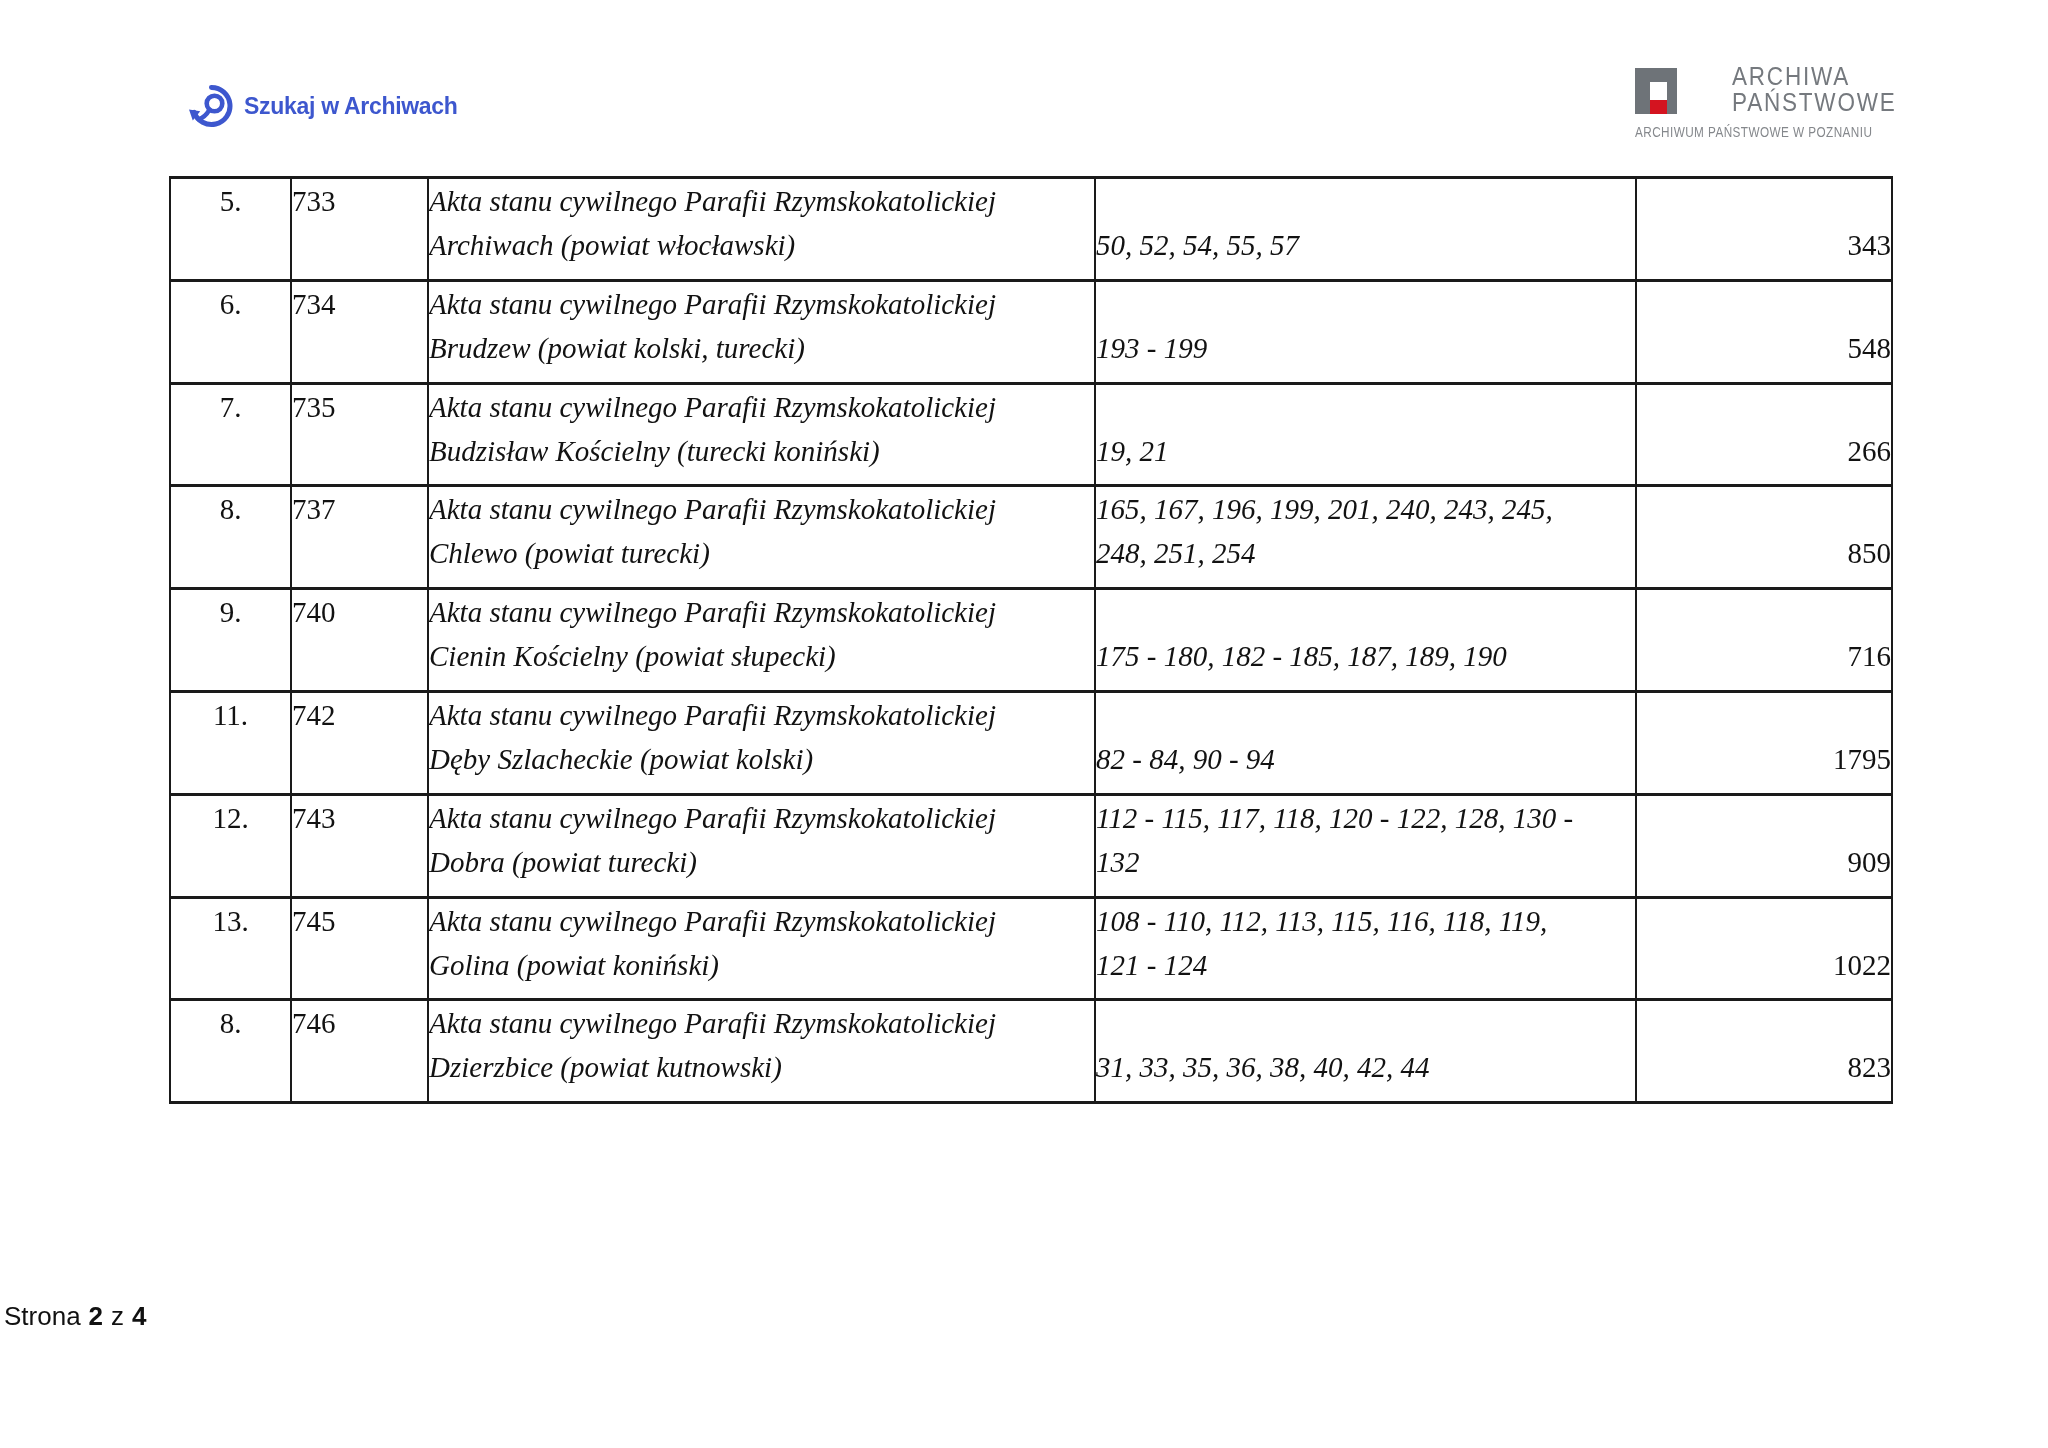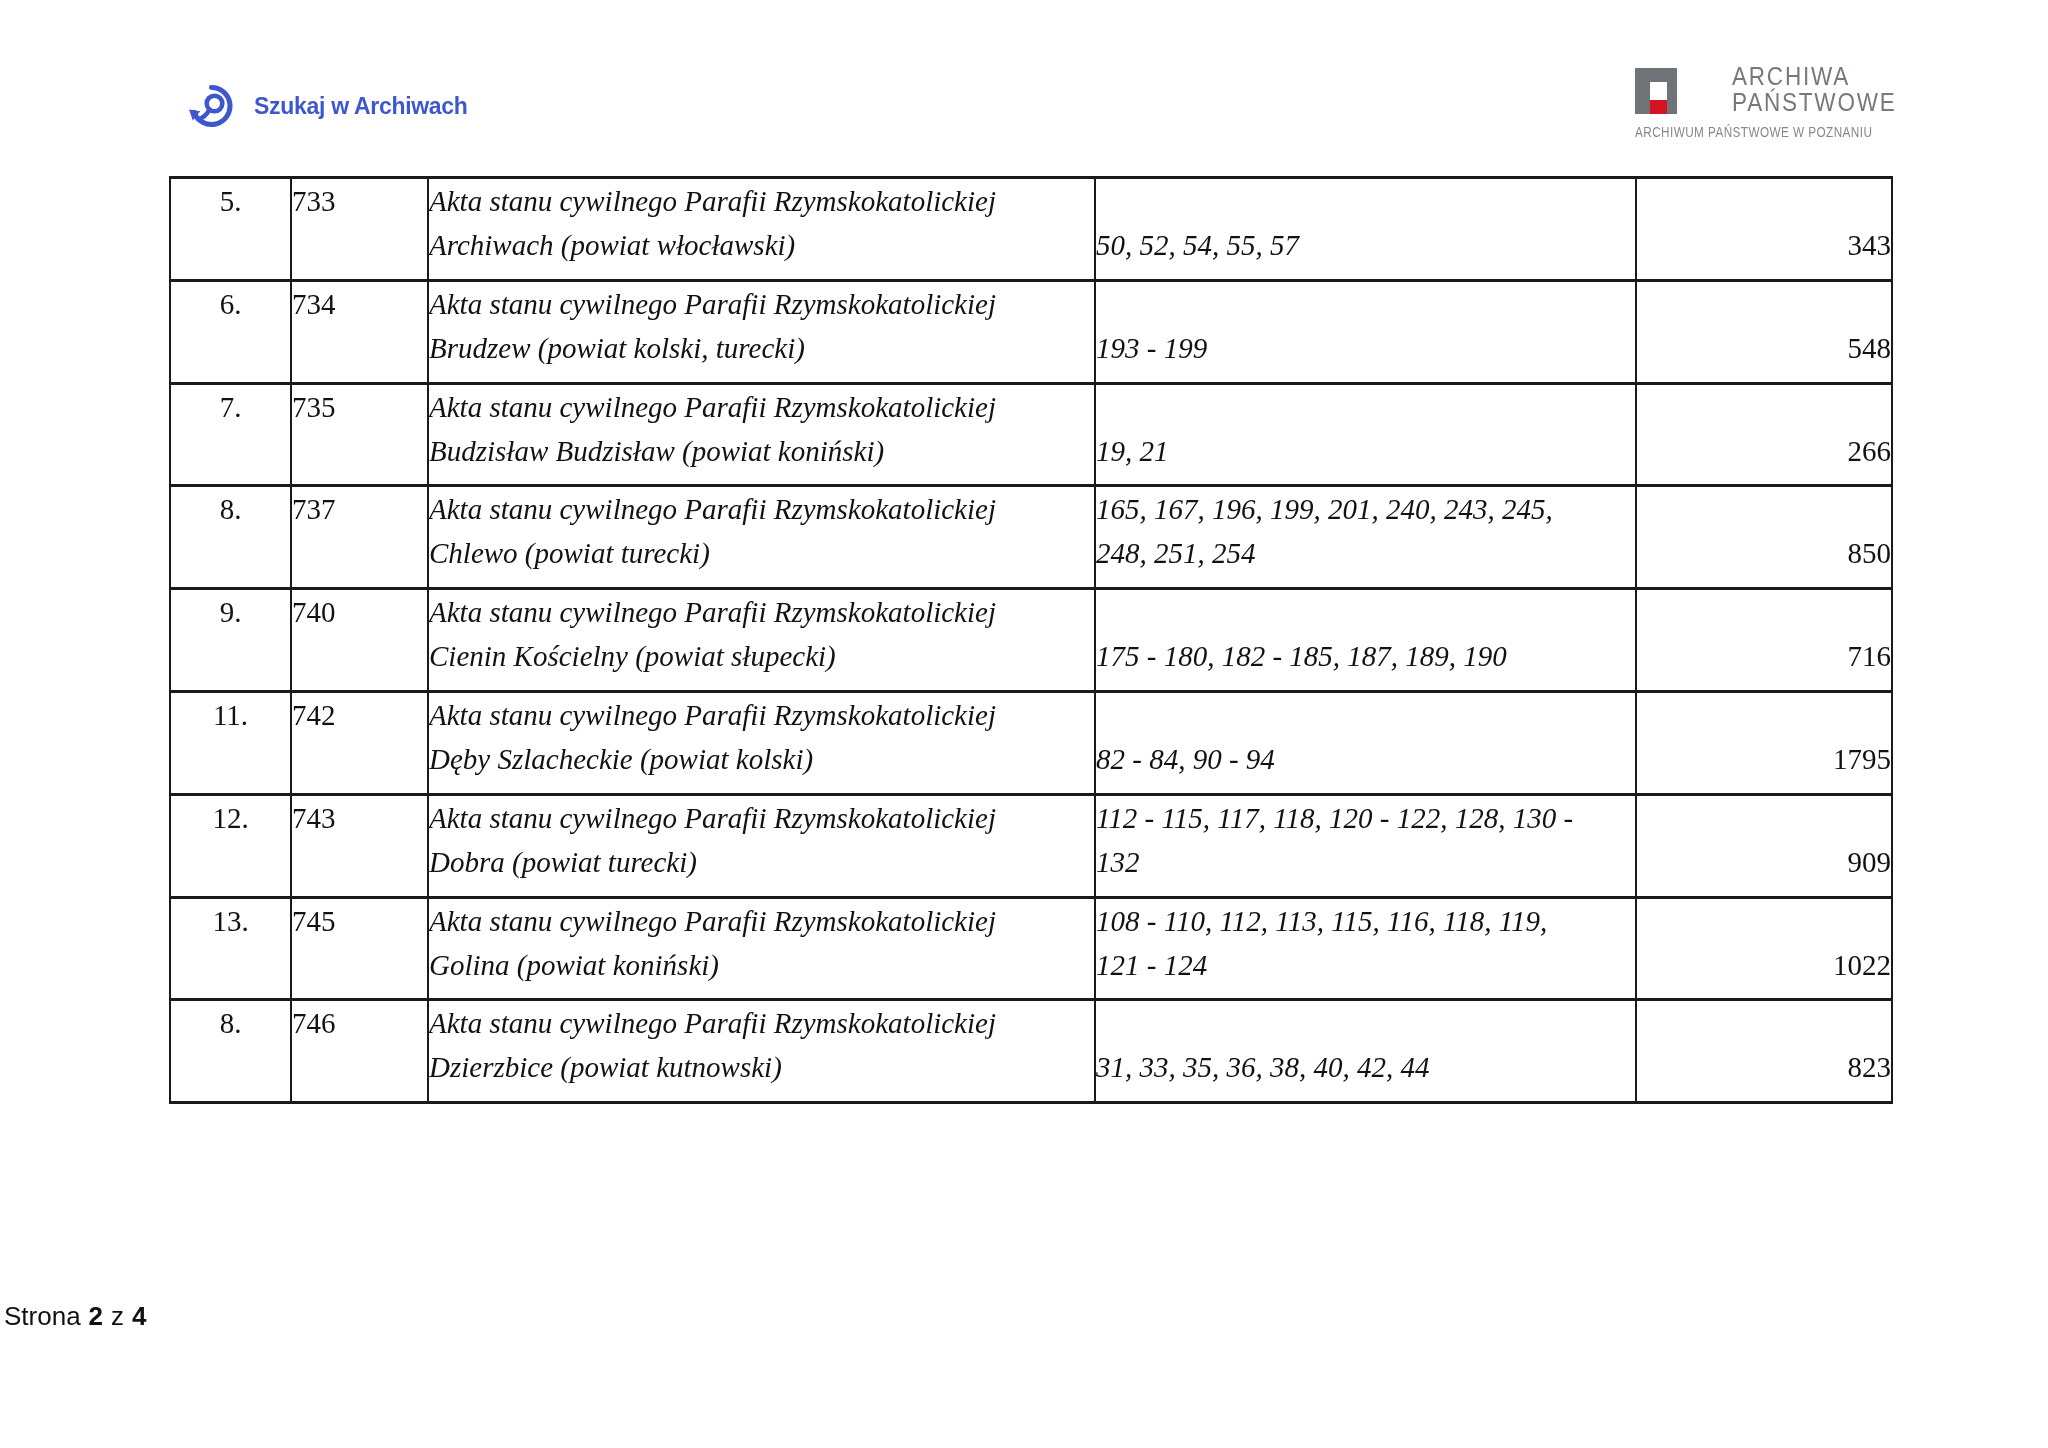--- a/index.html
+++ b/index.html
@@ -9,7 +9,7 @@
   }
 
   
-  .sza{position:absolute;left:188px;top:84px;display:flex;align-items:center;gap:19px;}
+  .sza{position:absolute;left:188px;top:84px;display:flex;align-items:center;gap:9px;}
   .sza svg{width:47px;height:44px;display:block;}
   .sza-label{
     font-family:"Liberation Sans",sans-serif;font-weight:700;font-size:23px;

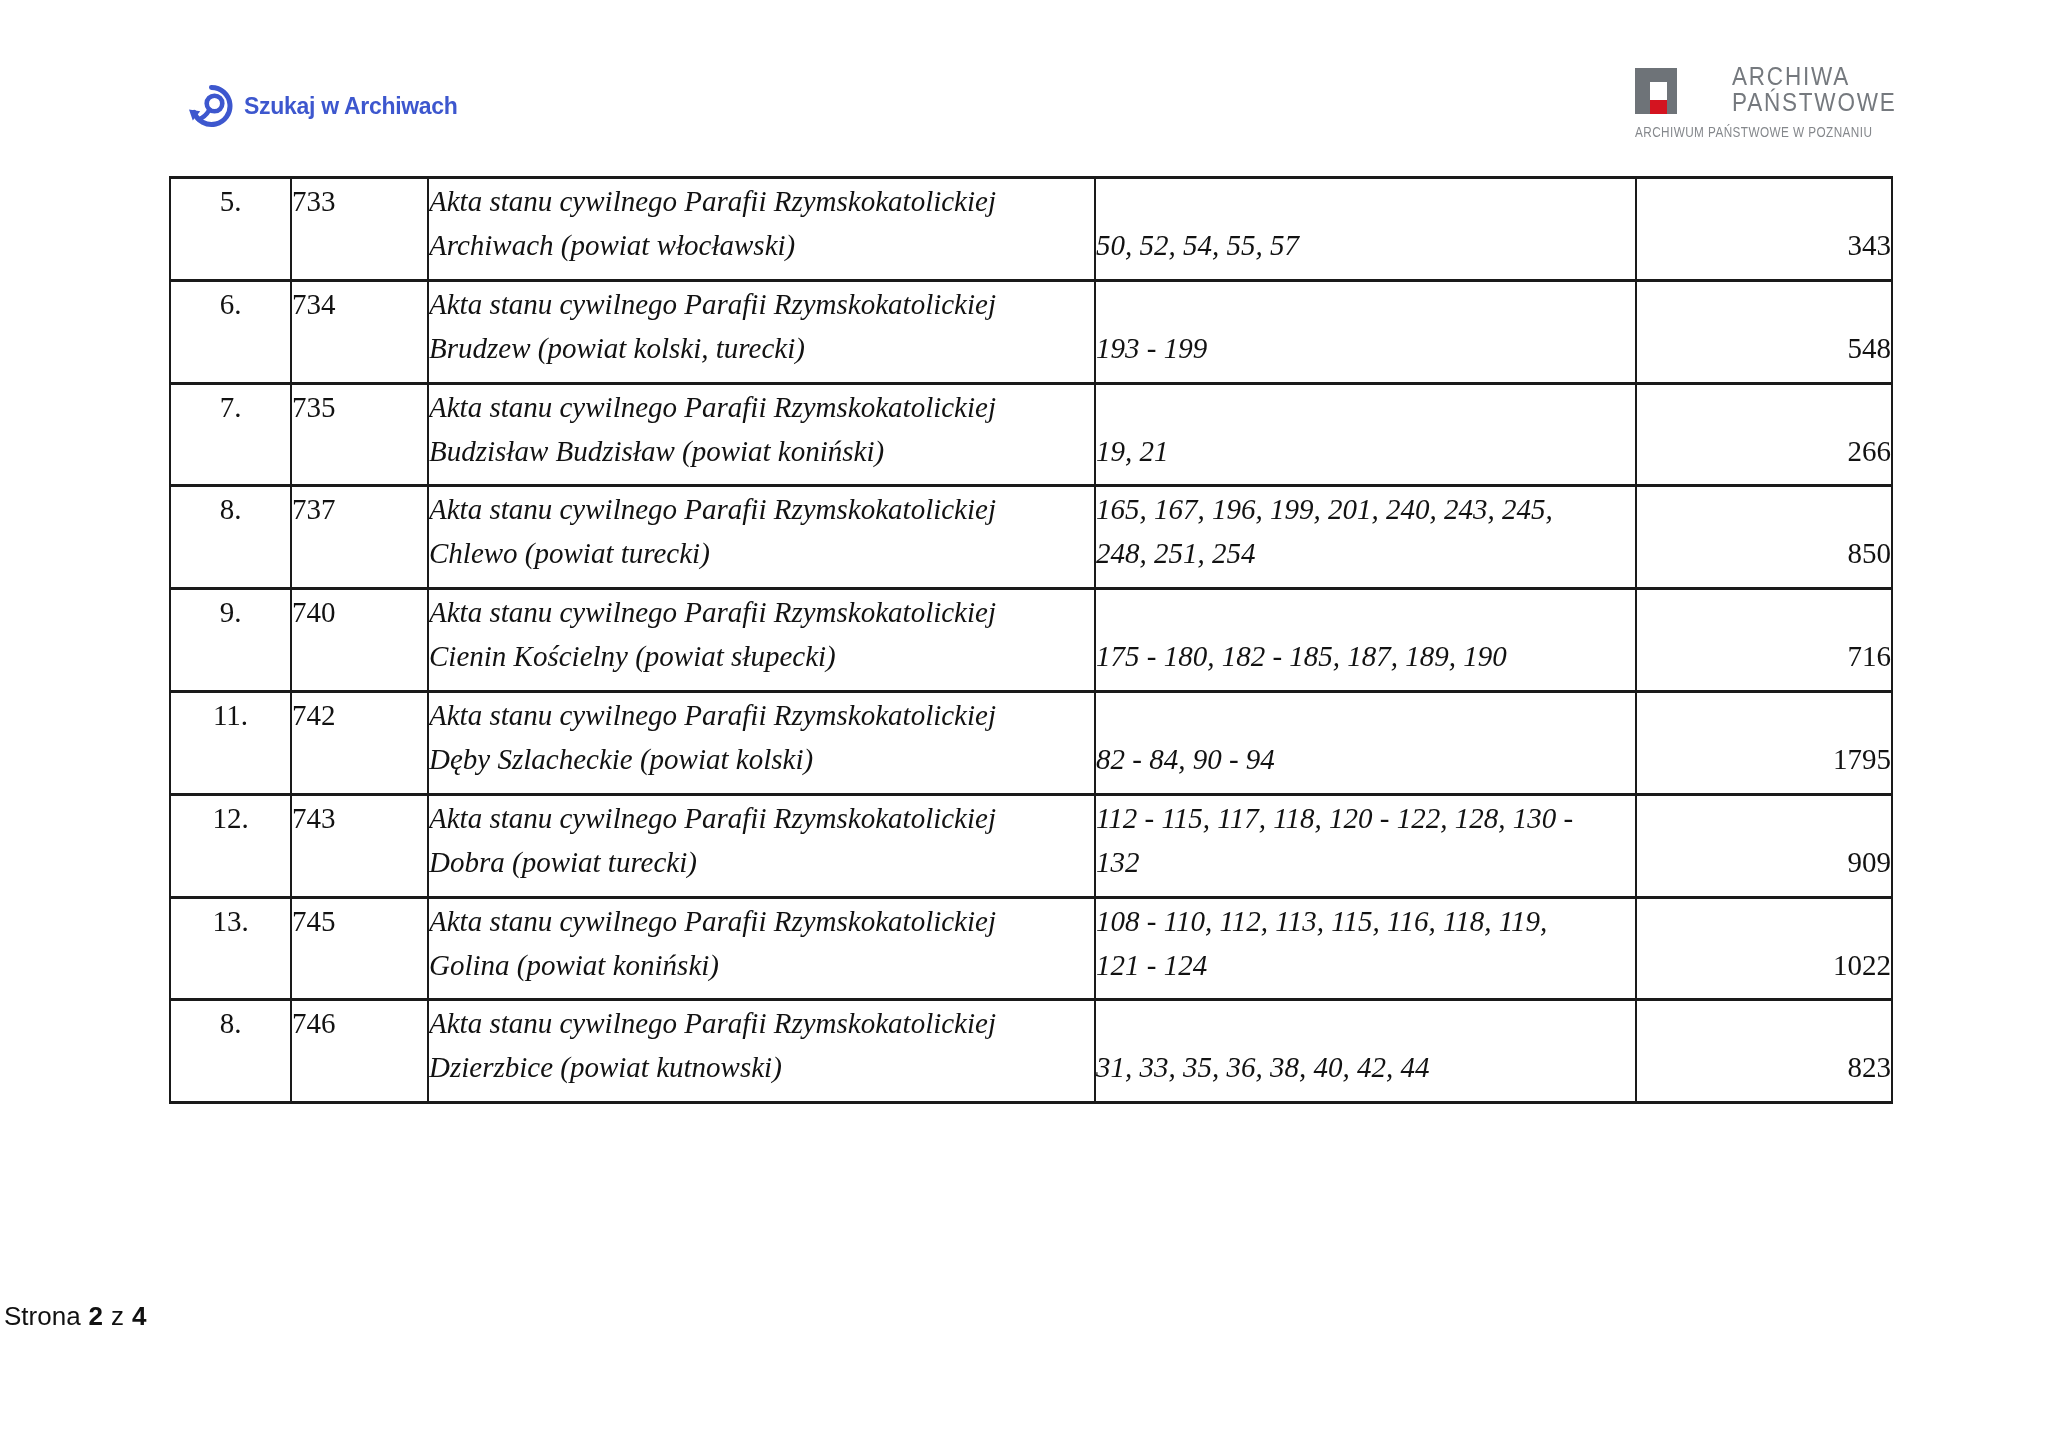--- a/index.html
+++ b/index.html
@@ -129,7 +129,7 @@
         <td class="c2">735</td>
         <td class="c3">
           <div class="line">Akta stanu cywilnego Parafii Rzymskokatolickiej</div>
-          <div class="line">Budzisław Budzisław (powiat koniński)</div>
+          <div class="line">Budzisław Kościelny (turecki koniński)</div>
         </td>
         <td class="c4">
           <div class="line"></div>

